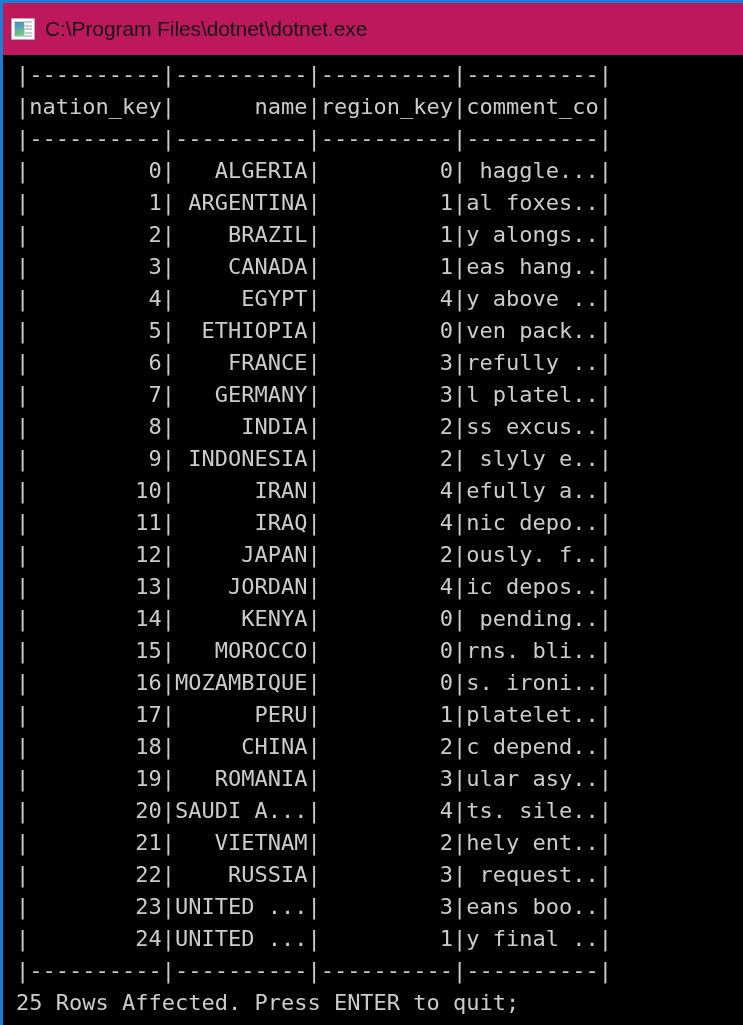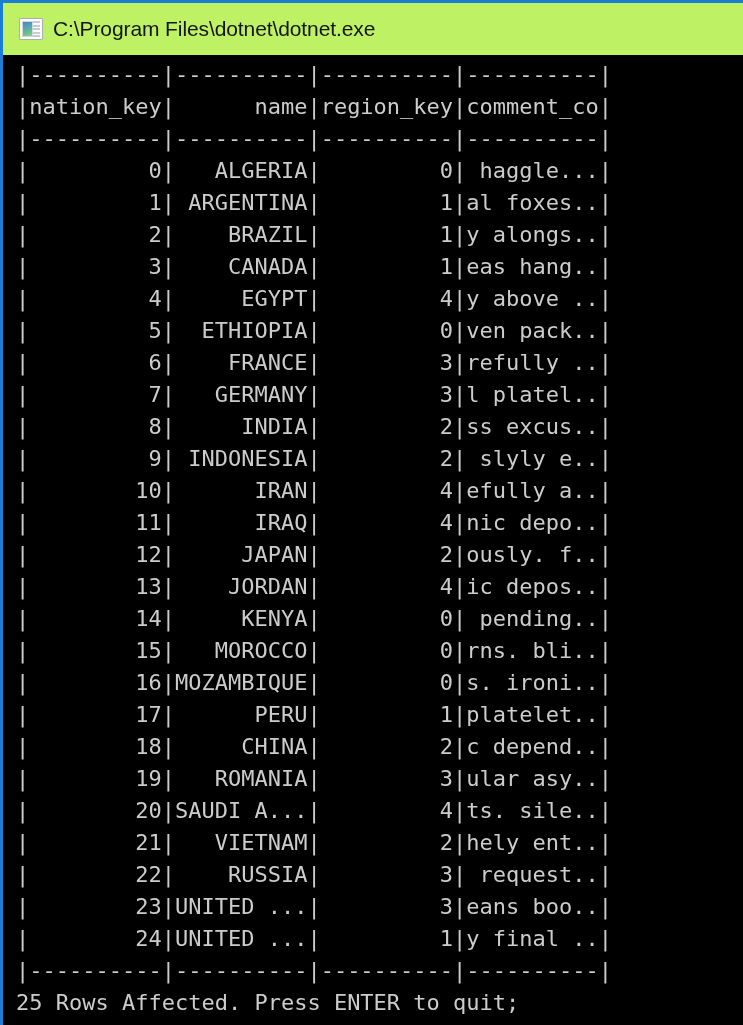--- a/index.html
+++ b/index.html
@@ -33,10 +33,10 @@
     left: 0;
     right: 0;
     height: 52px;
-    background: #bef264;
+    background: #be185d;
     display: flex;
     align-items: center;
-    padding-left: 14px;
+    padding-left: 6px;
     box-sizing: border-box;
     overflow: hidden;
   }

